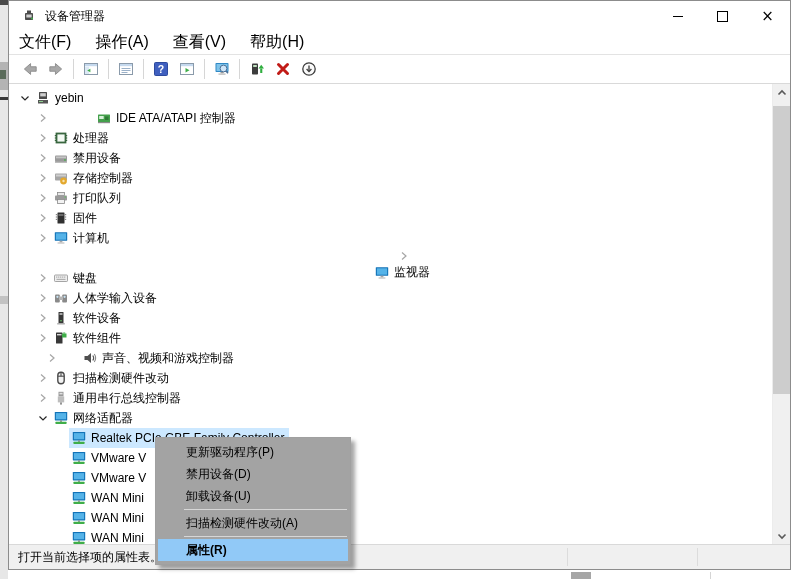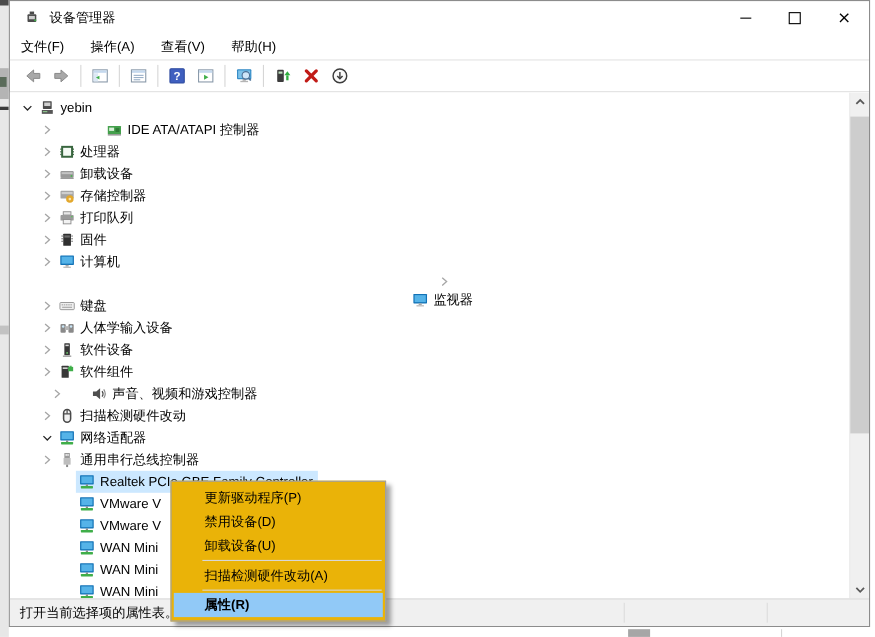--- a/index.html
+++ b/index.html
@@ -39,7 +39,7 @@
   .glyph-close{font-size:15px;line-height:15px;color:#000;font-family:"DejaVu Sans",sans-serif;}
 
   .menubar{height:23px;flex:none;display:flex;align-items:center;padding-left:4px;border-bottom:1px solid #e3e3e3;}
-  .menu-item{font-size:12px;padding:3px 6px;margin-right:12px;color:#000;}
+  .menu-item{font-size:16px;padding:3px 6px;margin-right:12px;color:#000;}
 
   .toolbar{height:28px;flex:none;display:flex;align-items:center;padding-left:8px;border-bottom:1px solid #d9d9d9;}
   .tb-icon{width:22px;height:22px;display:flex;align-items:center;justify-content:center;margin:0 2px;}

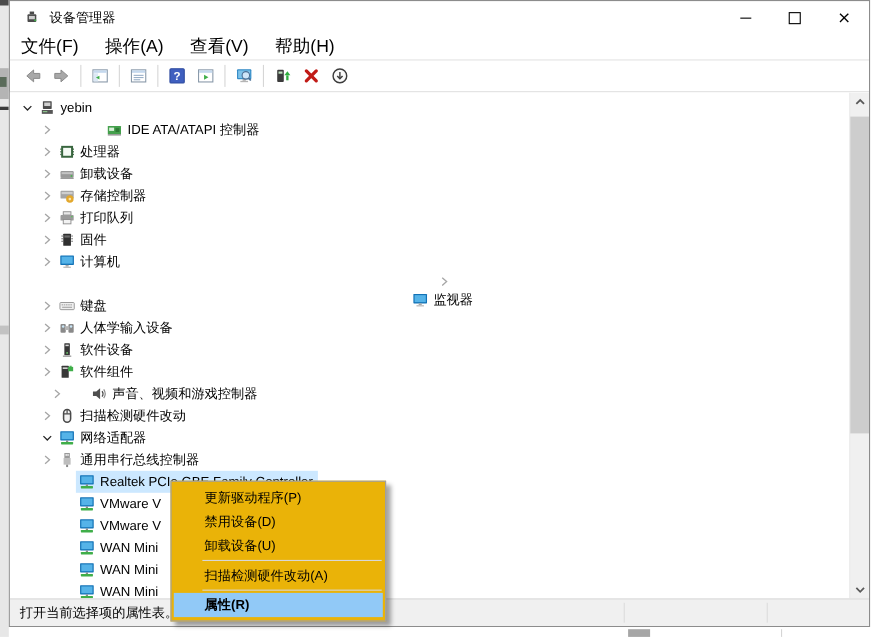--- a/index.html
+++ b/index.html
@@ -272,7 +272,7 @@
                 <rect x="2" y="11.5" width="12" height="1" fill="#7b7b7b"></rect>
               </svg>
             </span>
-            <span class="tree-label">卸载设备</span>
+            <span class="tree-label">禁用设备</span>
           </span>
         </div>
         <div class="tree-row" style="padding-left: 26px;">

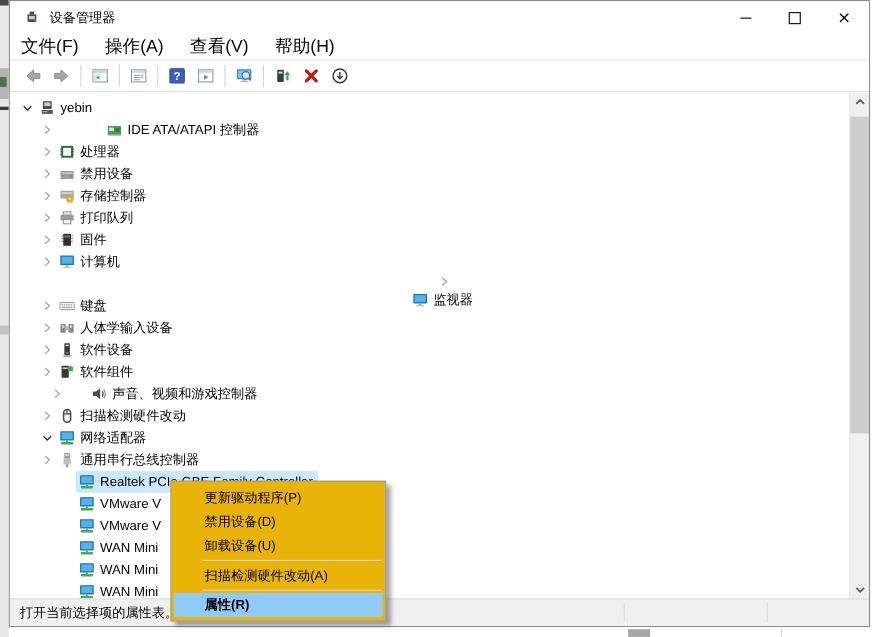--- a/index.html
+++ b/index.html
@@ -484,24 +484,6 @@
         <div class="tree-row" style="padding-left: 26px;">
           <span class="chevron">
             <svg viewBox="0 0 16 16" width="16" height="16">
-              <polyline points="4.5,6.5 8,10 11.5,6.5" fill="none" stroke="#262626" stroke-width="1.2"></polyline>
-            </svg>
-          </span>
-          <span class="row-inner">
-            <span class="tree-icon">
-              <svg viewBox="0 0 16 16" width="16" height="16">
-                <rect x="1.8" y="2" width="12.4" height="8.4" rx="0.6" fill="#1272b6"></rect>
-                <rect x="2.9" y="3.1" width="10.2" height="6.2" fill="#55b3e8"></rect>
-                <rect x="7" y="10.4" width="2" height="1.4" fill="#8a8a8a"></rect>
-                <rect x="2.5" y="11.8" width="11" height="2.2" rx="0.5" fill="#3fae49"></rect>
-              </svg>
-            </span>
-            <span class="tree-label">网络适配器</span>
-          </span>
-        </div>
-        <div class="tree-row" style="padding-left: 26px;">
-          <span class="chevron">
-            <svg viewBox="0 0 16 16" width="16" height="16">
               <polyline points="6,4.5 10,8 6,11.5" fill="none" stroke="#a6a6a6" stroke-width="1.2"></polyline>
             </svg>
           </span>
@@ -516,6 +498,24 @@
               </svg>
             </span>
             <span class="tree-label">通用串行总线控制器</span>
+          </span>
+        </div>
+        <div class="tree-row" style="padding-left: 26px;">
+          <span class="chevron">
+            <svg viewBox="0 0 16 16" width="16" height="16">
+              <polyline points="4.5,6.5 8,10 11.5,6.5" fill="none" stroke="#262626" stroke-width="1.2"></polyline>
+            </svg>
+          </span>
+          <span class="row-inner">
+            <span class="tree-icon">
+              <svg viewBox="0 0 16 16" width="16" height="16">
+                <rect x="1.8" y="2" width="12.4" height="8.4" rx="0.6" fill="#1272b6"></rect>
+                <rect x="2.9" y="3.1" width="10.2" height="6.2" fill="#55b3e8"></rect>
+                <rect x="7" y="10.4" width="2" height="1.4" fill="#8a8a8a"></rect>
+                <rect x="2.5" y="11.8" width="11" height="2.2" rx="0.5" fill="#3fae49"></rect>
+              </svg>
+            </span>
+            <span class="tree-label">网络适配器</span>
           </span>
         </div>
         <div class="tree-row" style="padding-left: 44px;">

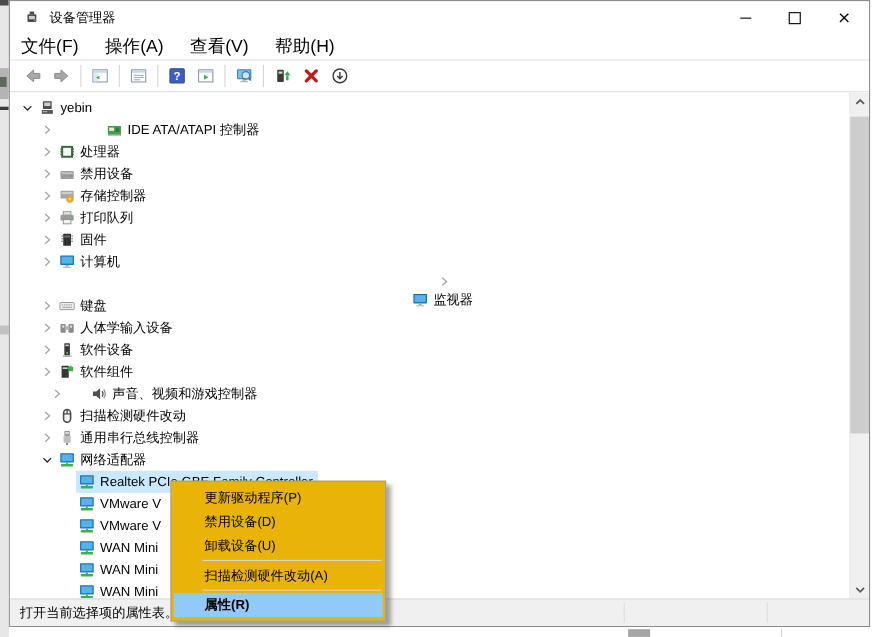--- a/index.html
+++ b/index.html
@@ -65,7 +65,7 @@
   
   .context-menu{
     position:absolute;left:155px;top:437px;width:196px;z-index:20;
-    background:#eab308;border:1px solid #a0a0a0;
+    background:#a3a3a3;border:1px solid #a0a0a0;
     box-shadow:4px 4px 4px rgba(0,0,0,0.35);
     padding:3px 0;box-sizing:border-box;
   }

